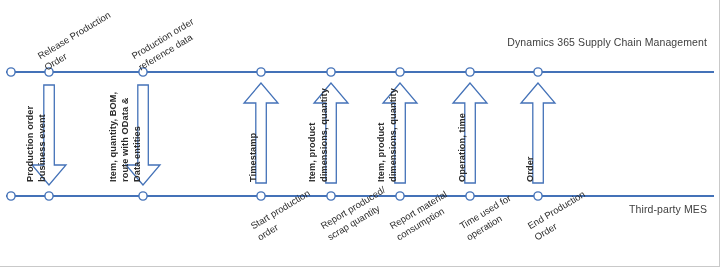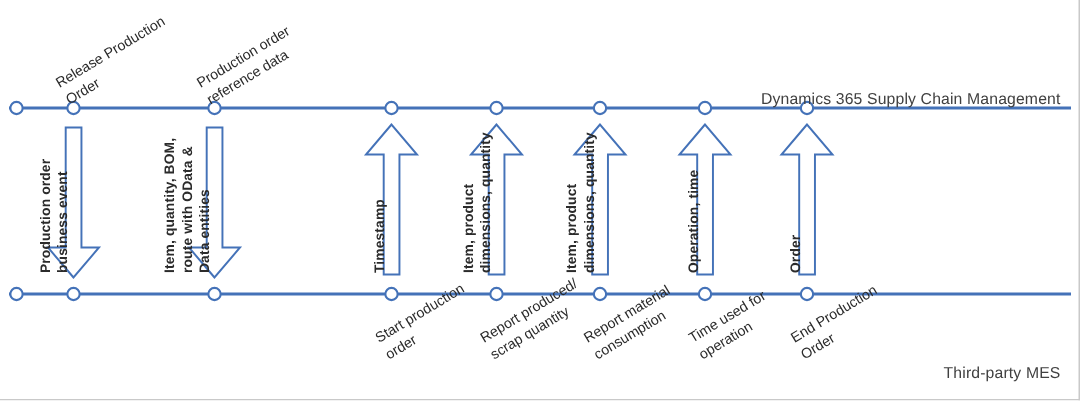--- a/index.html
+++ b/index.html
@@ -96,7 +96,7 @@
   </svg>
 
   <div id="lane-labels">
-      <div class="lane-label" style="right: 12px; top: 60px; color: rgb(64, 64, 64);">Dynamics 365 Supply Chain Management</div>
+      <div class="lane-label" style="right: 12px; top: 36px; color: rgb(64, 64, 64);">Dynamics 365 Supply Chain Management</div>
       <div class="lane-label" style="right: 12px; top: 203px; color: rgb(64, 64, 64); margin-top: 40px;">Third-party MES</div>
     </div>
   <div id="top-labels">

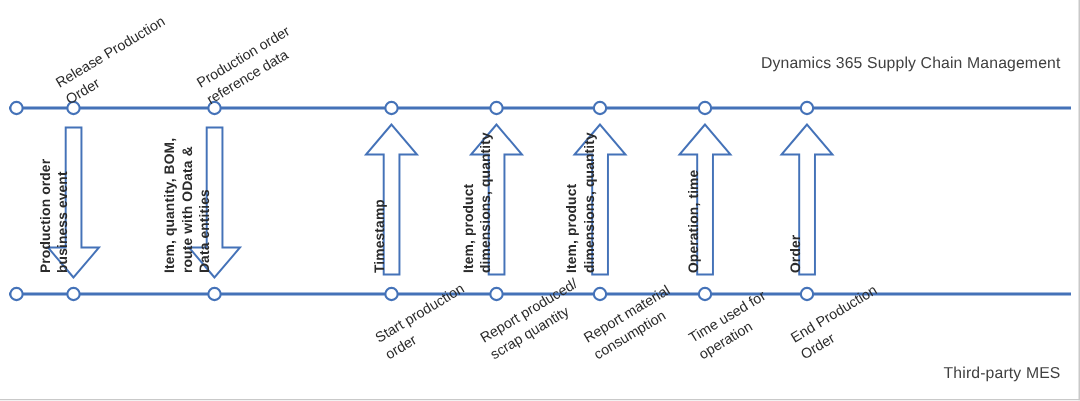--- a/index.html
+++ b/index.html
@@ -97,7 +97,7 @@
 
   <div id="lane-labels">
       <div class="lane-label" style="right: 12px; top: 36px; color: rgb(64, 64, 64);">Dynamics 365 Supply Chain Management</div>
-      <div class="lane-label" style="right: 12px; top: 203px; color: rgb(64, 64, 64); margin-top: 40px;">Third-party MES</div>
+      <div class="lane-label" style="right: 12px; top: 203px; color: rgb(64, 64, 64);">Third-party MES</div>
     </div>
   <div id="top-labels">
       <div class="diag-label" style="left: 42px; top: 50px; color: rgb(43, 43, 43);">Release Production

